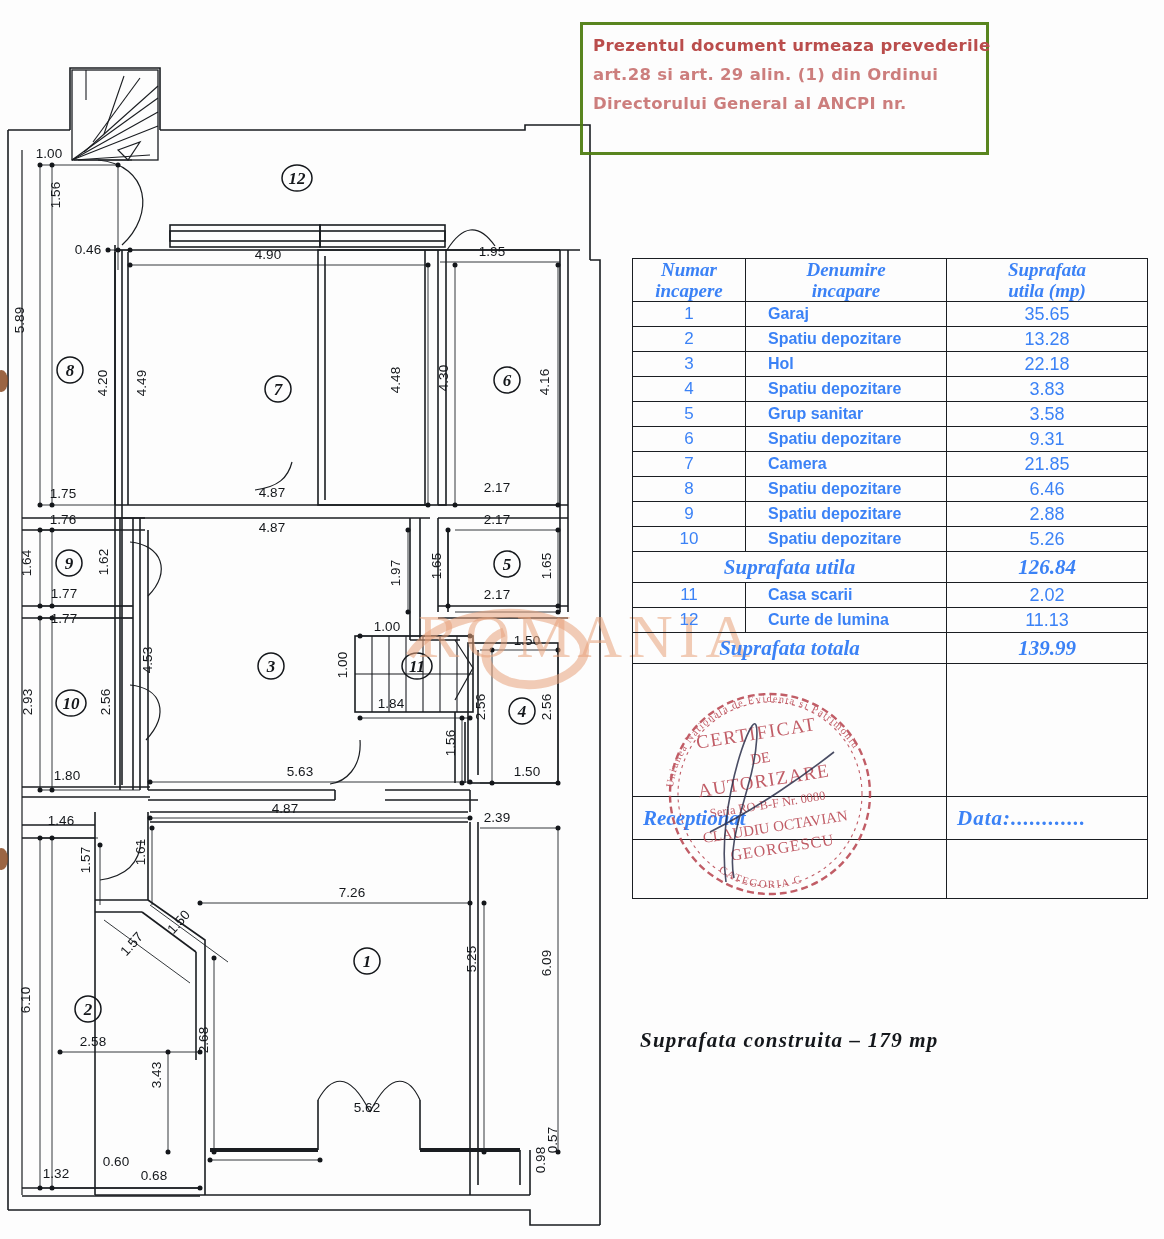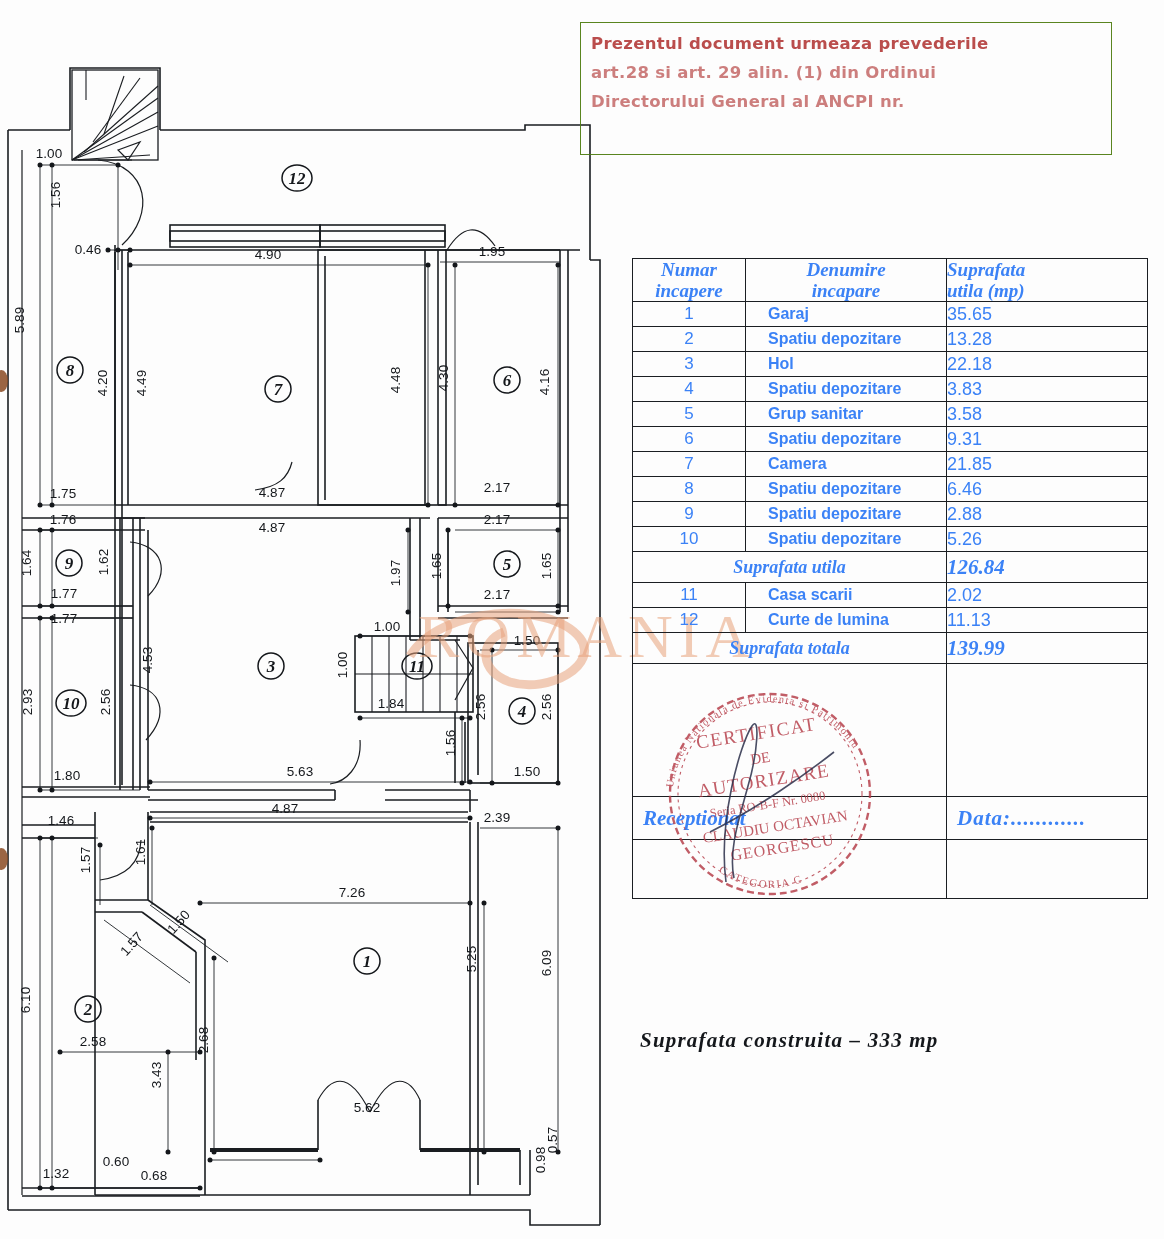--- a/index.html
+++ b/index.html
@@ -15,8 +15,8 @@
 
   
   #approval-stamp{
-    position:absolute;left:580px;top:22px;width:532px;height:133px;
-    border:1px solid #4d7c0f;
+    position:absolute;left:580px;top:22px;width:409px;height:133px;
+    border:3px solid #4d7c0f;
     color:#b5403f;
     font-size:16.5px;line-height:29px;
     letter-spacing:.3px;

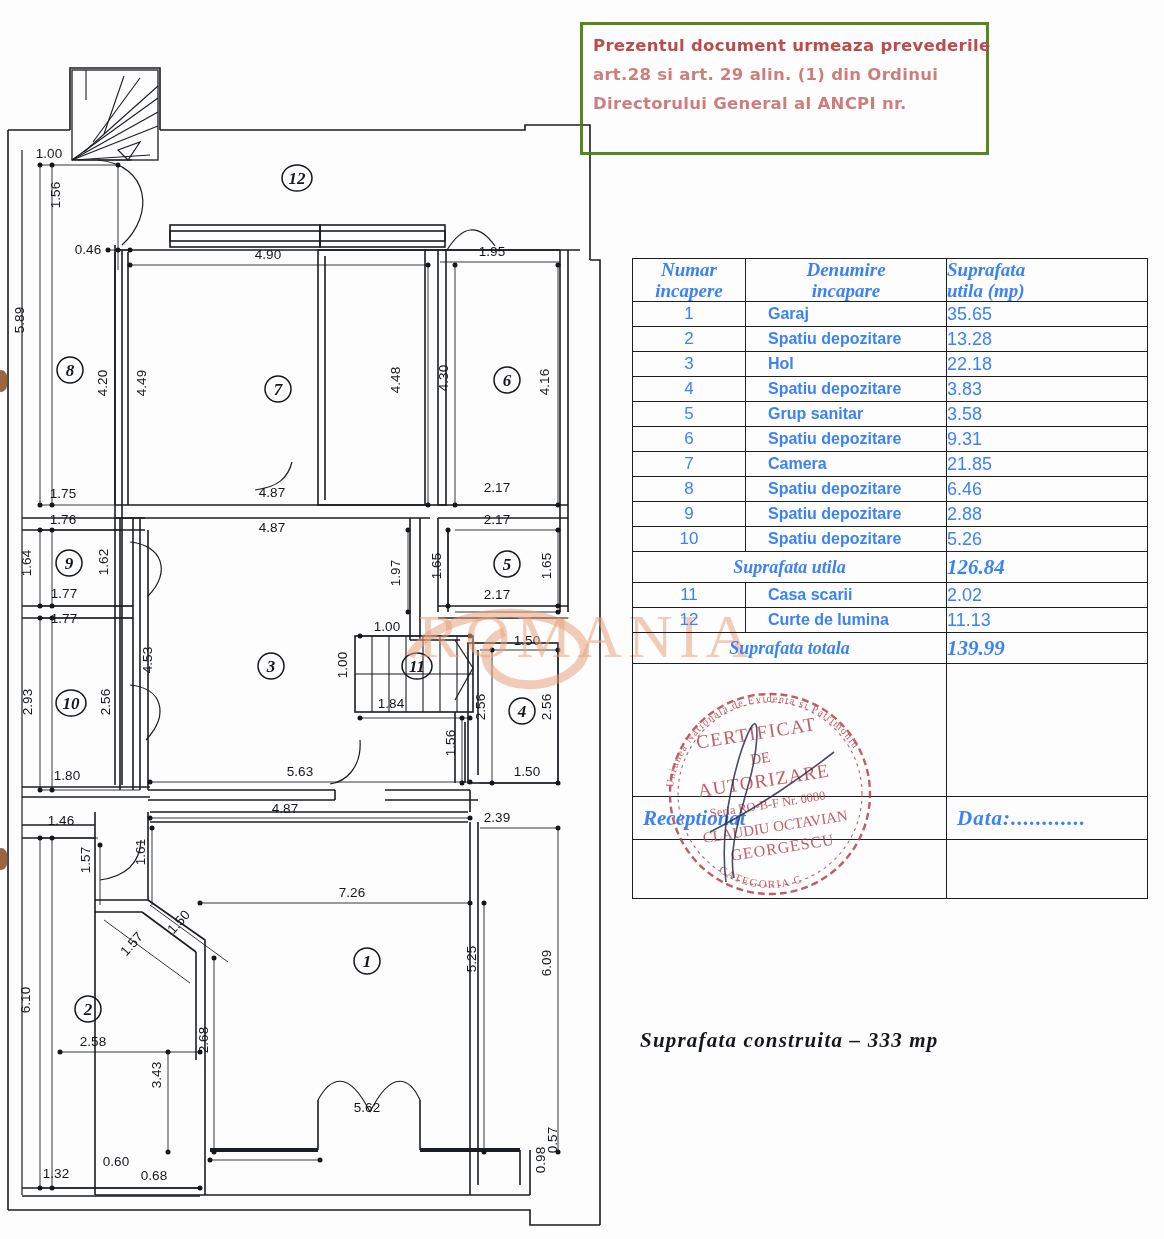--- a/index.html
+++ b/index.html
@@ -49,7 +49,7 @@
   }
   .c-num{width:112px;text-align:center;}
   .c-den{width:200px;}
-  .c-sup{width:200px;text-align:left;}
+  .c-sup{width:200px;text-align:center;}
   thead td{
     height:44px;
     font-family:"Liberation Serif", serif;font-style:italic;font-weight:700;

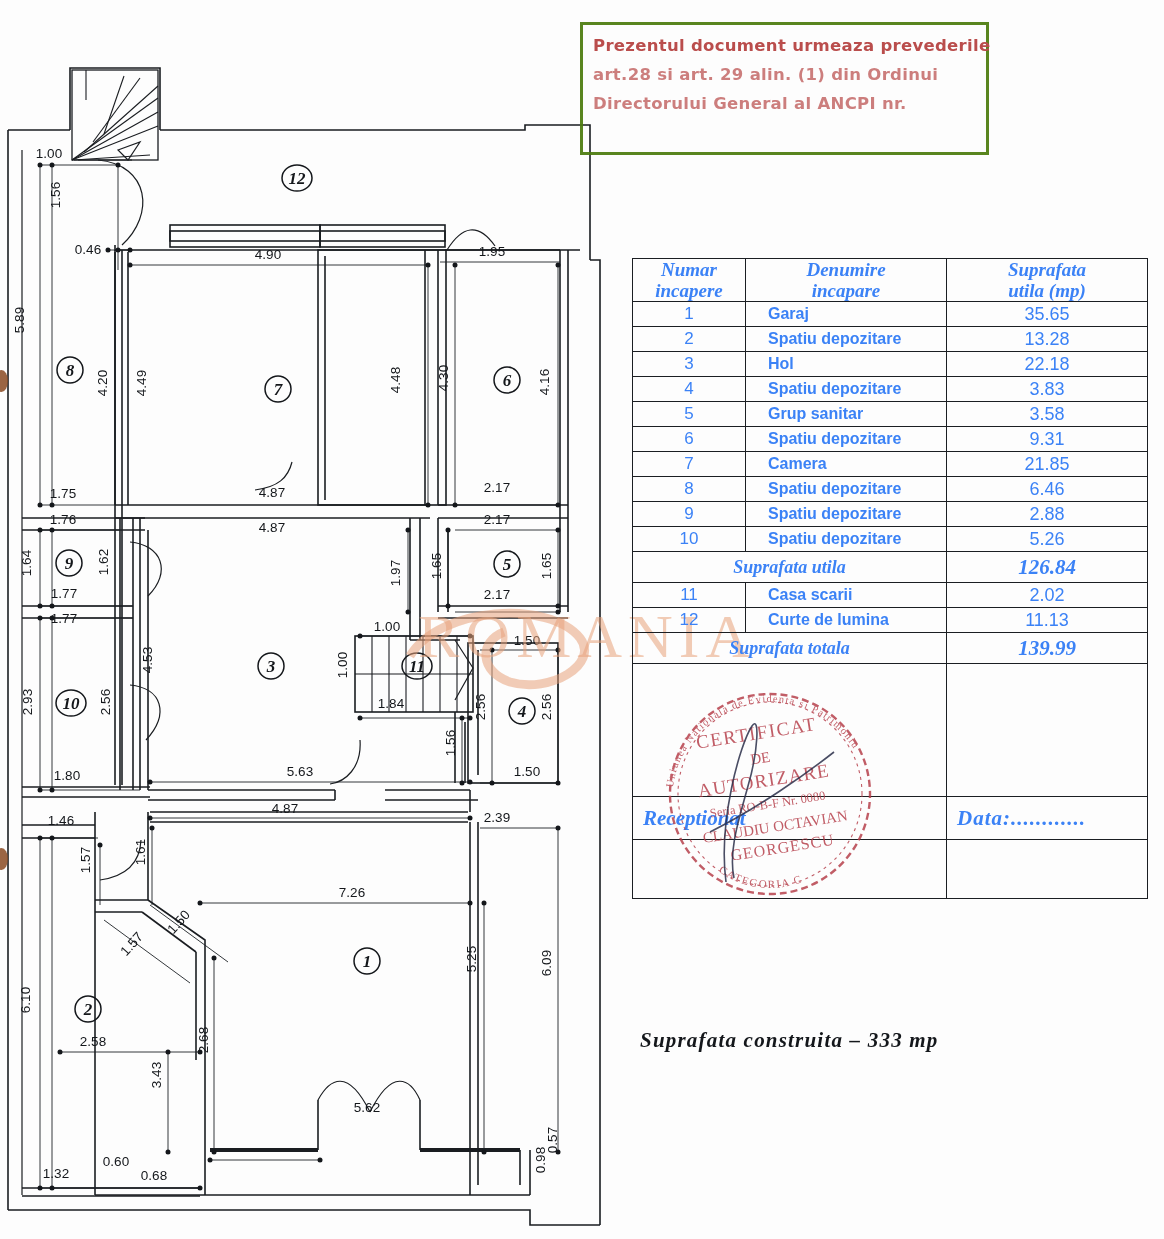--- a/index.html
+++ b/index.html
@@ -61,7 +61,7 @@
   tbody td.c-sup{font-weight:400;font-size:18px;}
   tr.total td{
     font-family:"Liberation Serif", serif;font-style:italic;font-weight:700;
-    font-size:18px;height:30px;
+    font-size:21px;height:30px;
   }
   tr.total td.c-lbl{text-align:center;padding-left:0;}
   tr.total td.c-sup{font-size:21px;}

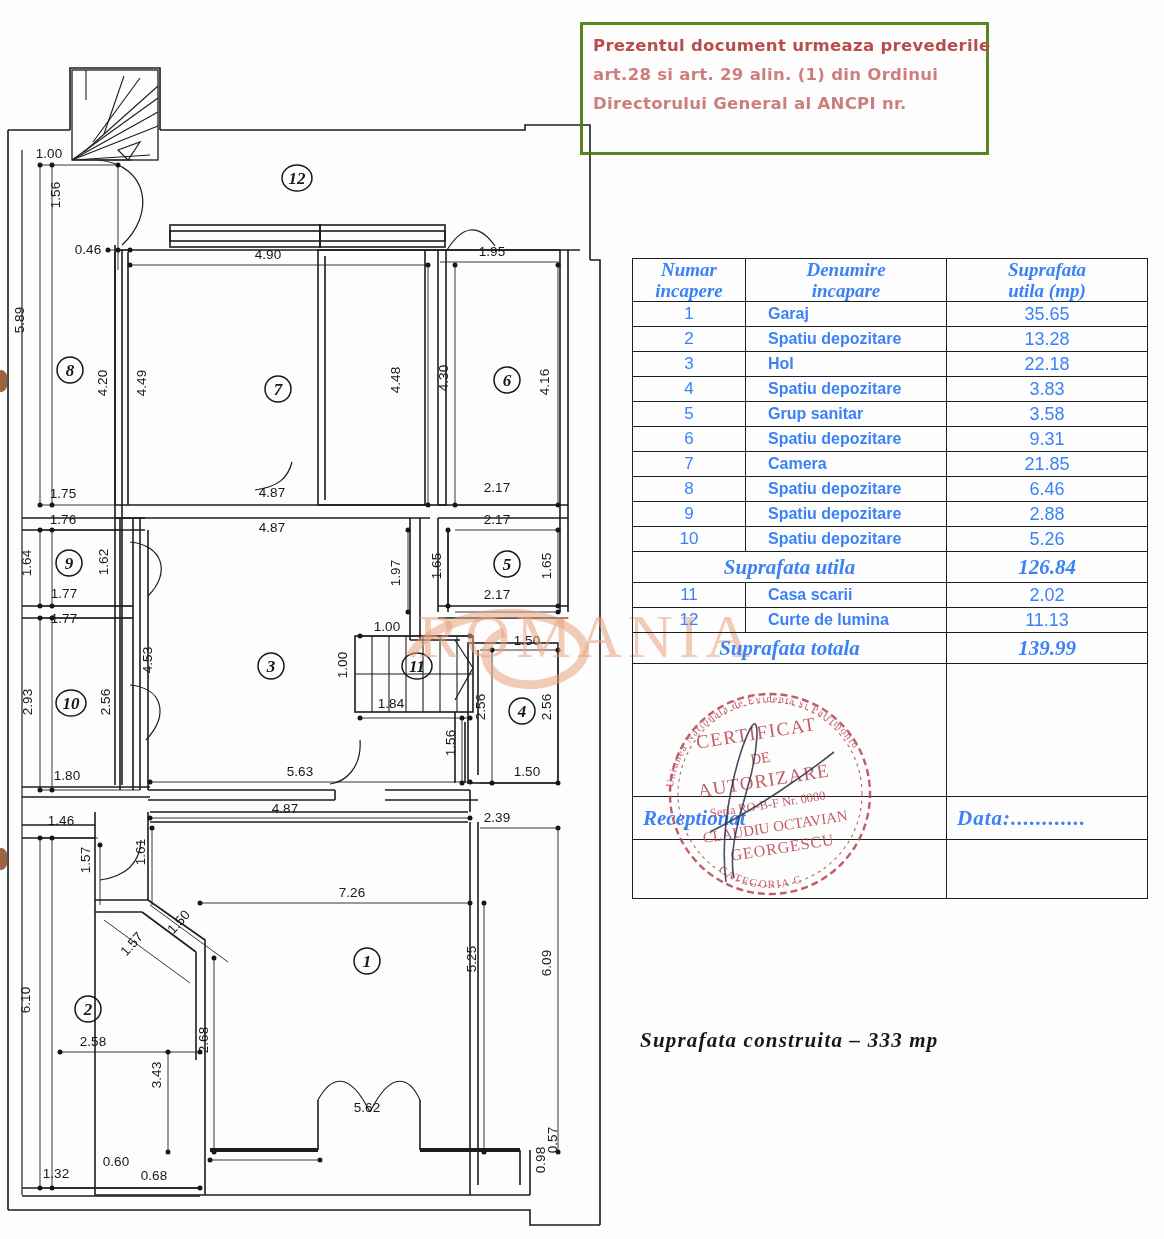--- a/index.html
+++ b/index.html
@@ -582,7 +582,7 @@
   </table>
 </div>
 
-<div id="built-area">Suprafata construita  –  333 mp</div>
+<div id="built-area">Suprafata construita  –  179 mp</div>
 
 <svg id="cert-stamp" viewBox="0 0 244 215">
   <defs>

